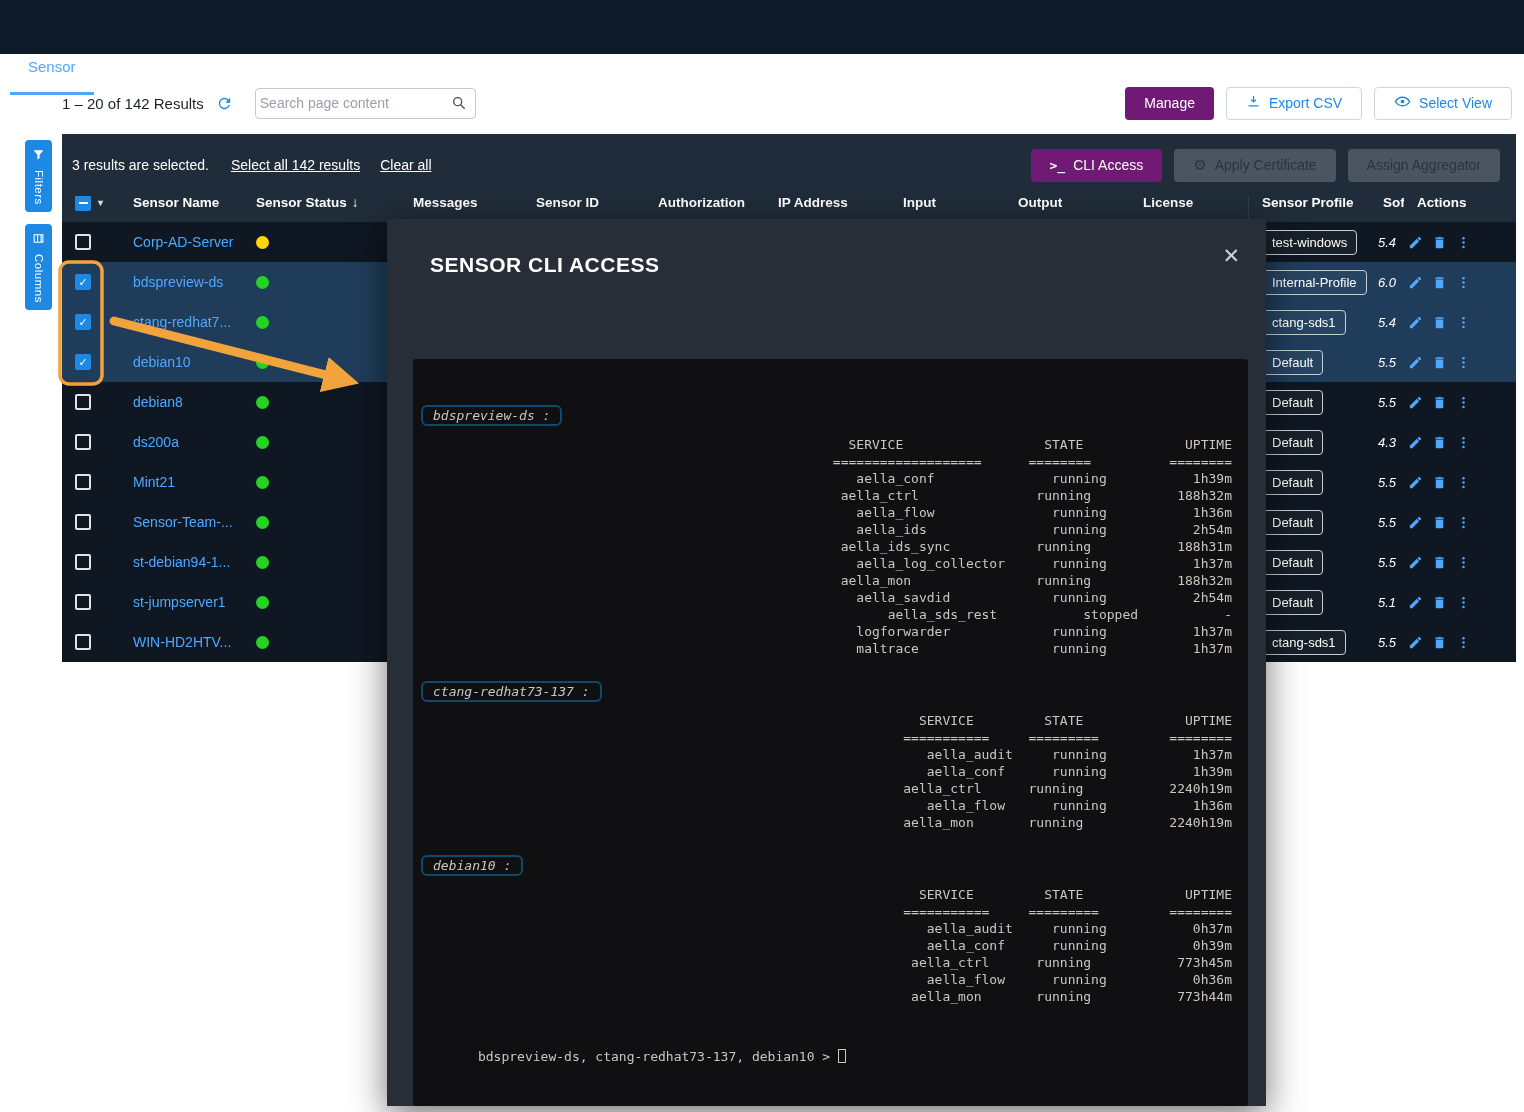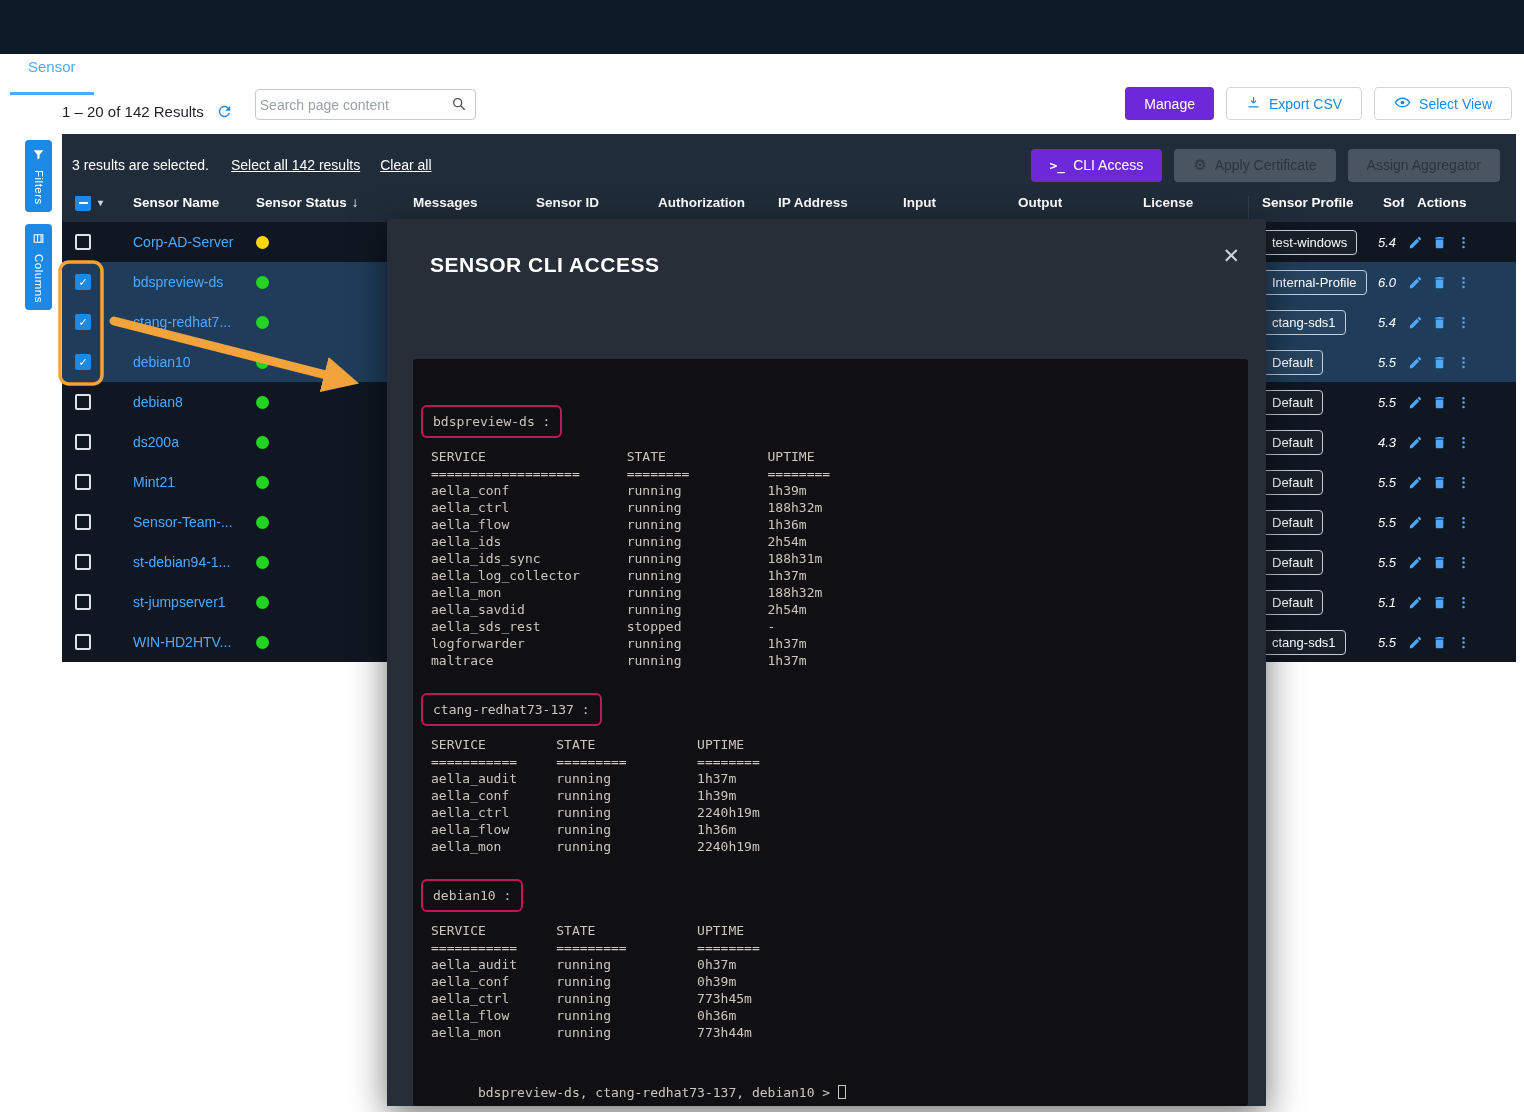--- a/index.html
+++ b/index.html
@@ -18,7 +18,7 @@
   }
 
   
-  .results-row { position:absolute; top:86px; left:62px; right:12px; height:34px; display:flex; align-items:flex-end; z-index:5; }
+  .results-row { position:absolute; top:86px; left:62px; right:12px; height:34px; display:flex; align-items:center; z-index:5; }
   .results-count { font-size:15px; color:#1d2127; }
   .refresh-btn { margin-left:12px; display:inline-flex; cursor:pointer; }
   .search-wrap { margin-left:22px; position:relative; }

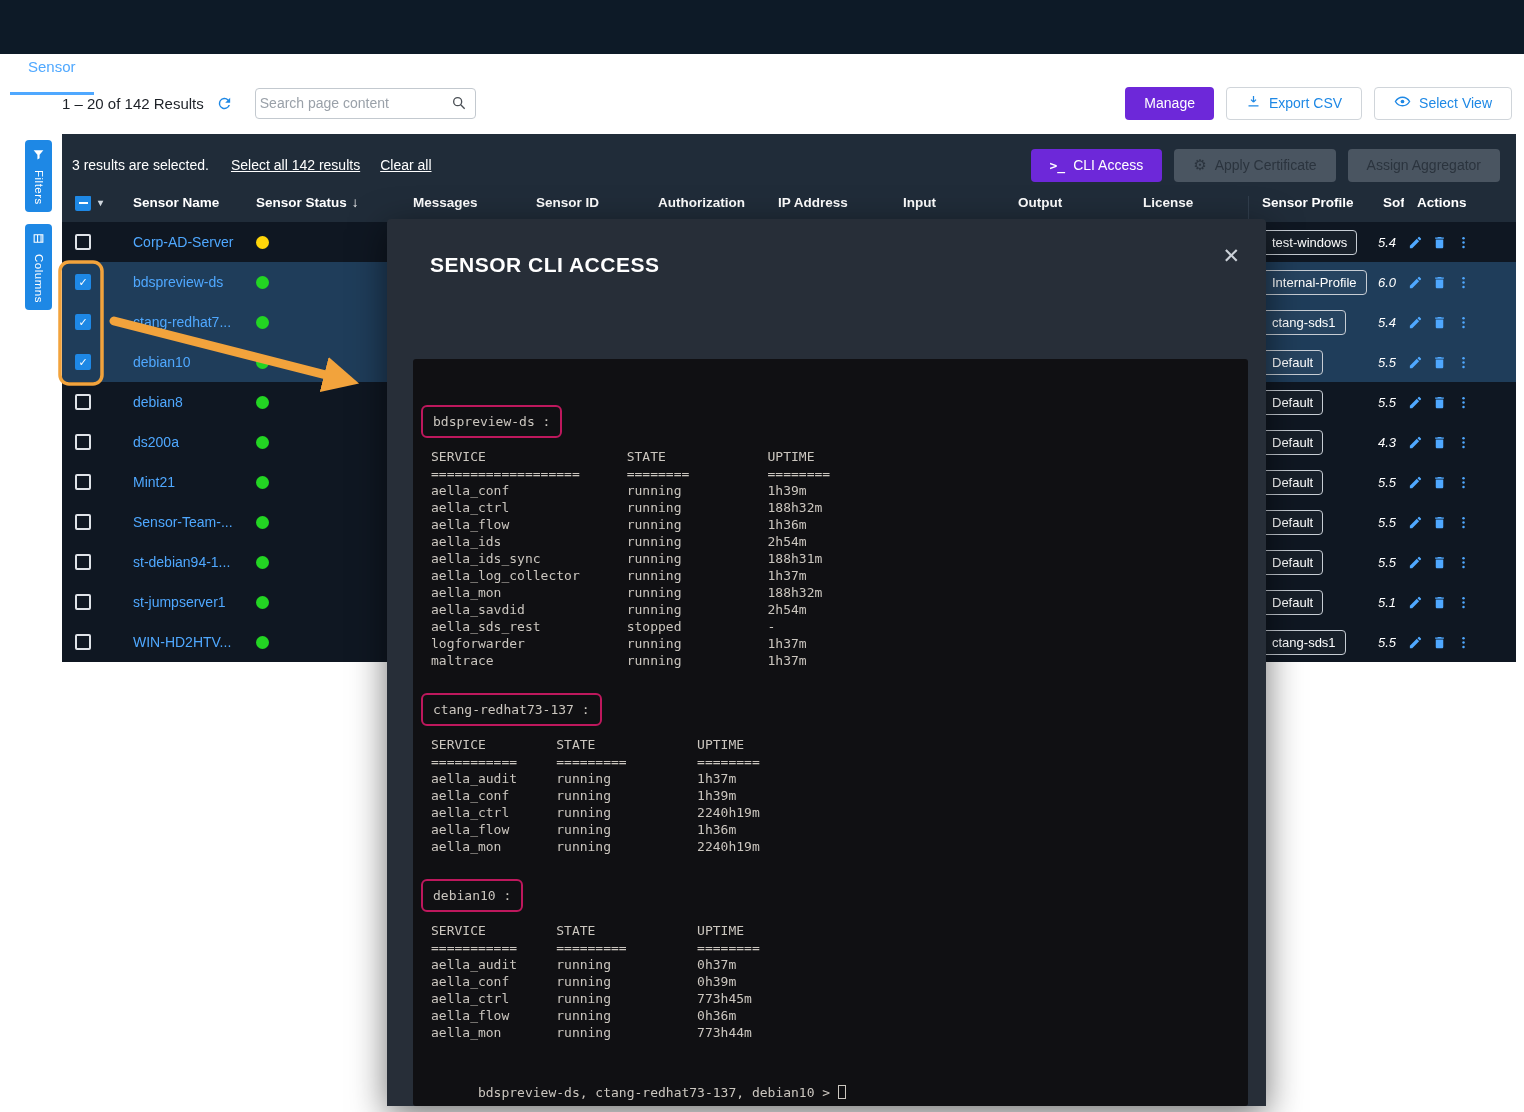--- a/index.html
+++ b/index.html
@@ -36,7 +36,7 @@
     padding:0 19px; font-family:"Liberation Sans", sans-serif; white-space:nowrap;
   }
   .btn + .btn { margin-left:12px; }
-  .btn-primary { background:#6d28d9; color:#fff; }
+  .btn-primary { background:#701a75; color:#fff; }
   .btn-outline { background:#fff; border:1px solid #d0d5da; color:#1e88e5; }
   .btn-disabled { background:#4a5561; color:#2b343e; cursor:default; }
 

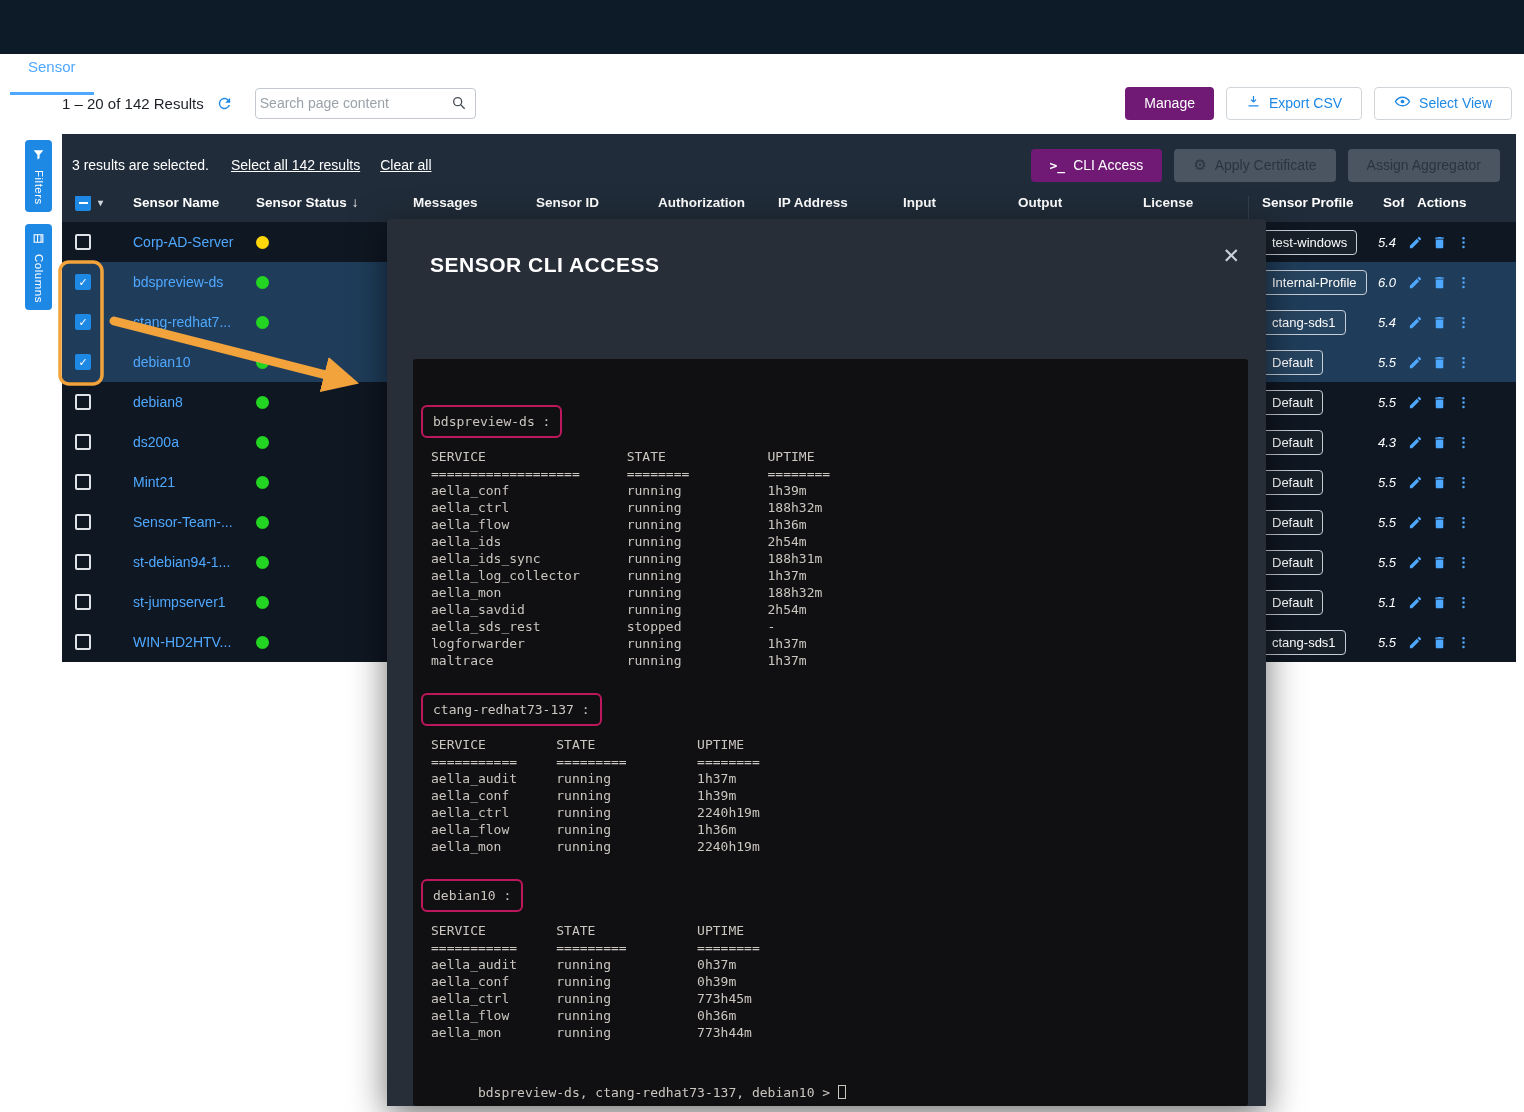--- a/index.html
+++ b/index.html
@@ -113,8 +113,8 @@
   }
   .cmd-line { margin:10px 0 4px 6px; white-space:pre; }
   .host-chip {
-    display:inline-block; border:2px solid #be185d; border-radius:6px;
-    padding:6px 10px; margin:24px 0 10px -4px; white-space:pre;
+    display:inline-block; border:2px solid #0c4a6e; border-radius:6px;
+    padding:0 10px; margin:24px 0 10px -4px; white-space:pre;font-style:italic;
   }
   .tbl { font:inherit; color:inherit; margin:0 0 0 6px; white-space:pre; }
   .prompt-line { margin-top:26px; }

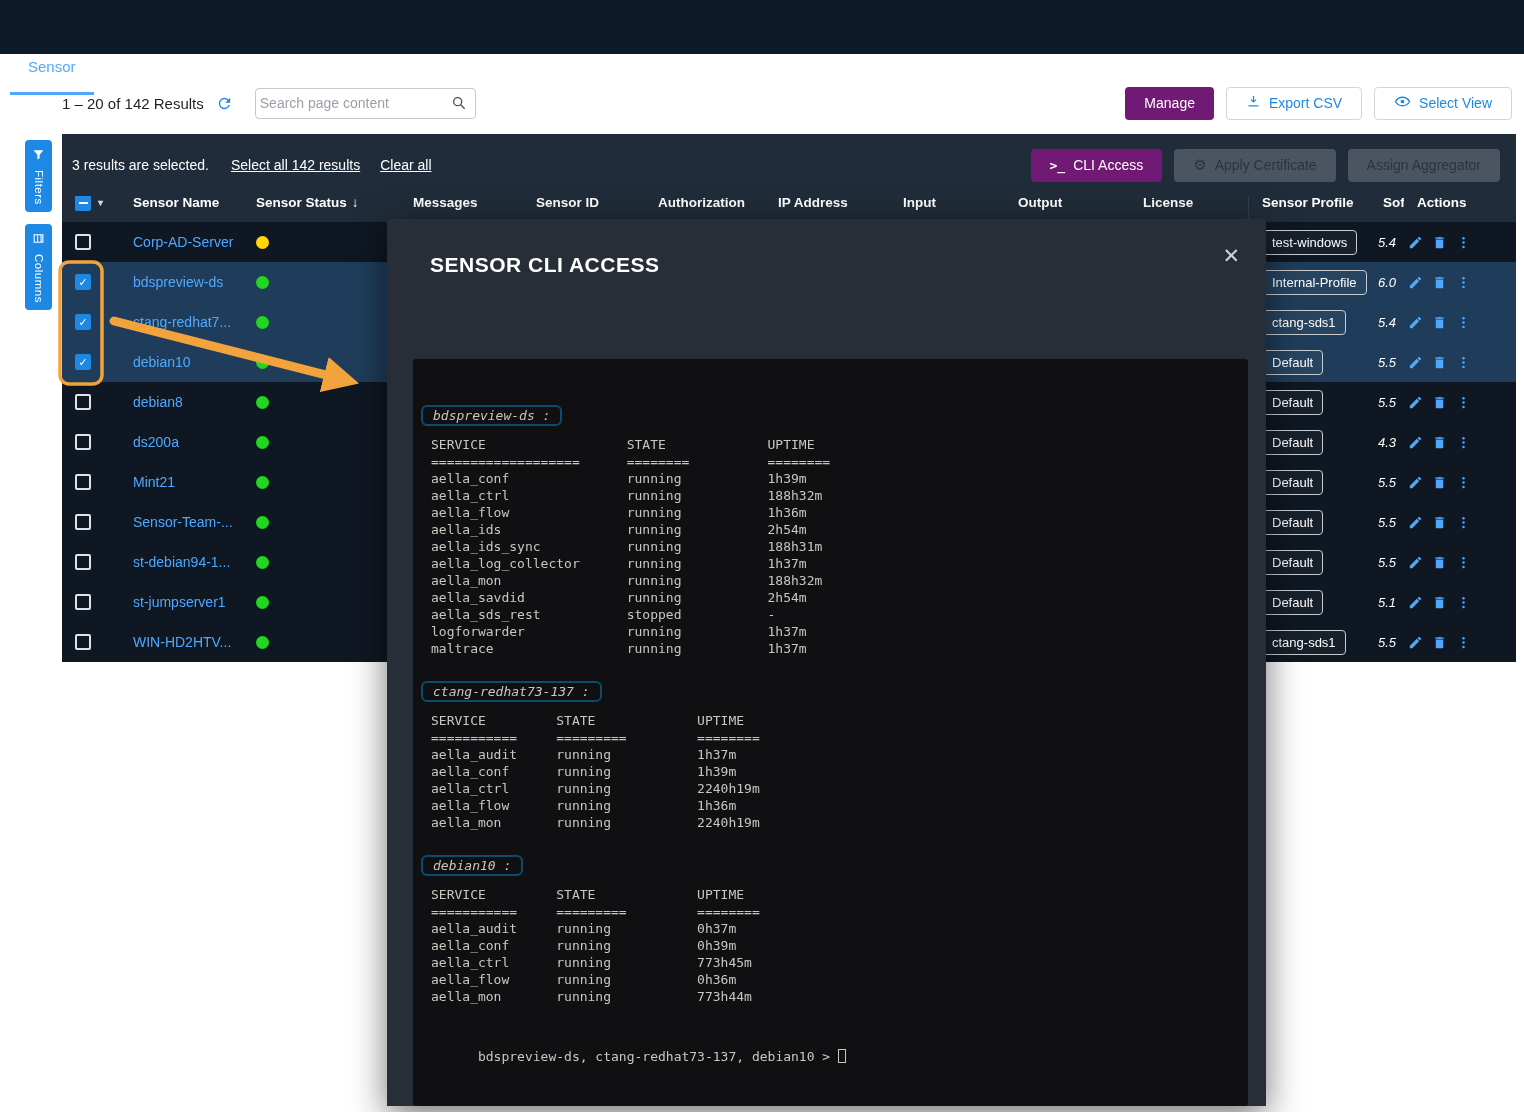--- a/index.html
+++ b/index.html
@@ -116,7 +116,7 @@
     display:inline-block; border:2px solid #0c4a6e; border-radius:6px;
     padding:0 10px; margin:24px 0 10px -4px; white-space:pre;font-style:italic;
   }
-  .tbl { font:inherit; color:inherit; margin:0 0 0 6px; white-space:pre; }
+  .tbl { font:inherit; color:inherit; margin:0 0 0 6px; white-space:pre;text-align:right; }
   .prompt-line { margin-top:26px; }
   .cursor { display:inline-block; width:8px; height:14px; border:1px solid #cbc6bf; margin-left:8px; vertical-align:-2px; }
 

